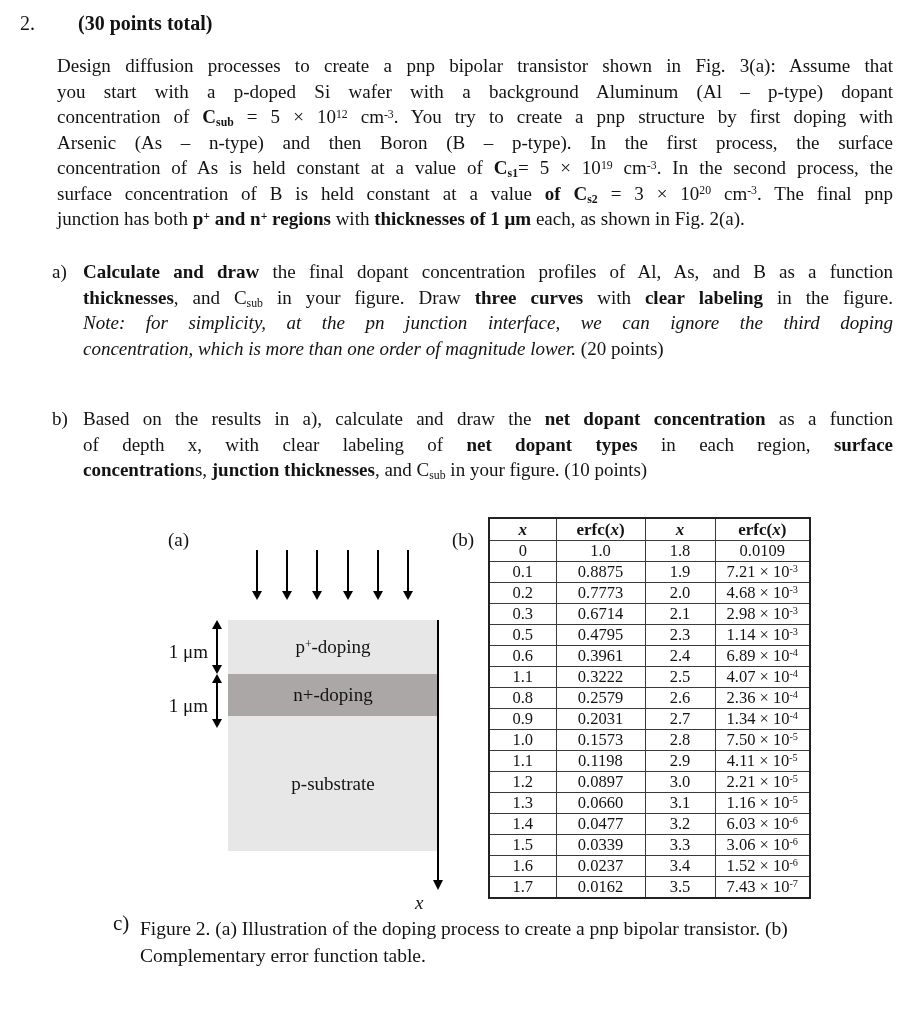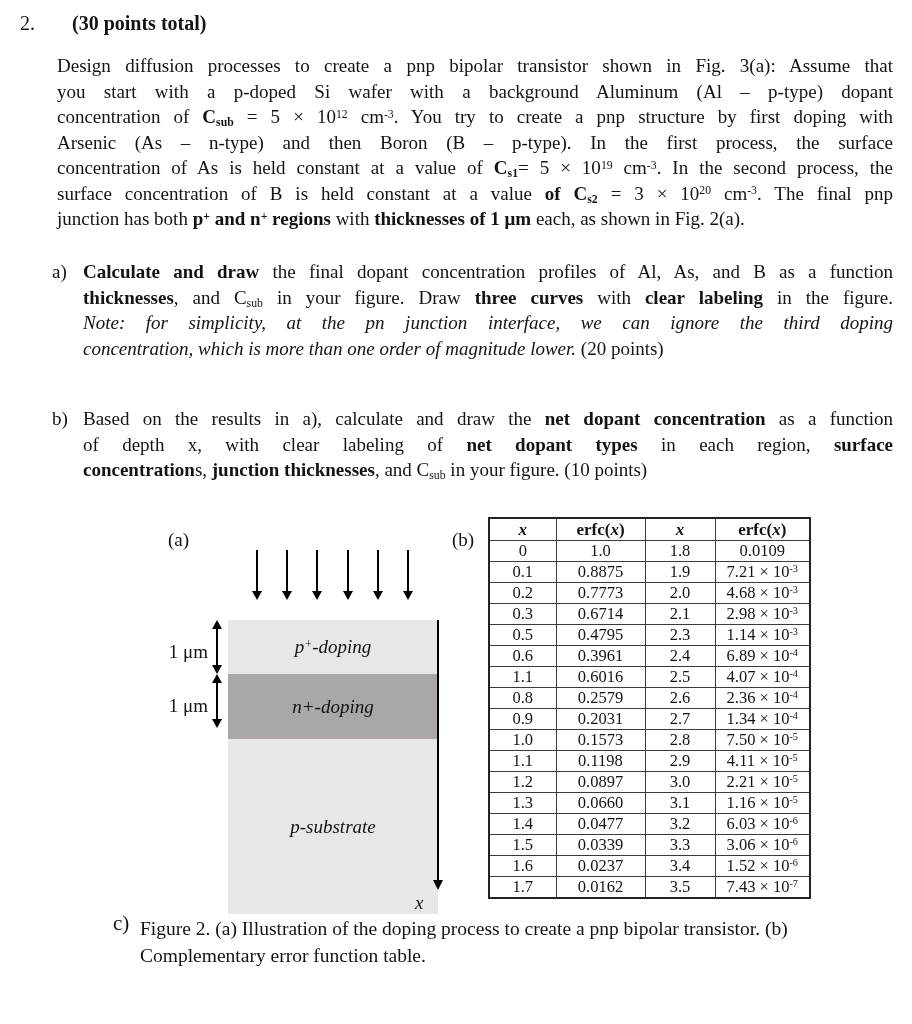--- a/index.html
+++ b/index.html
@@ -11,7 +11,7 @@
   sub{vertical-align:baseline;position:relative;top:0.28em;font-size:62%;line-height:0;}
 
   .hdr-num{position:absolute;left:20px;top:12px;font-size:20px;}
-  .hdr-pts{position:absolute;left:72px;top:12px;font-size:20px;font-weight:bold;}
+  .hdr-pts{position:absolute;left:78px;top:12px;font-size:20px;font-weight:bold;}
 
   .intro{position:absolute;left:57px;top:53px;width:836px;font-size:19px;line-height:25.5px;}
   .part{position:absolute;left:52px;width:841px;font-size:19px;line-height:25.5px;}

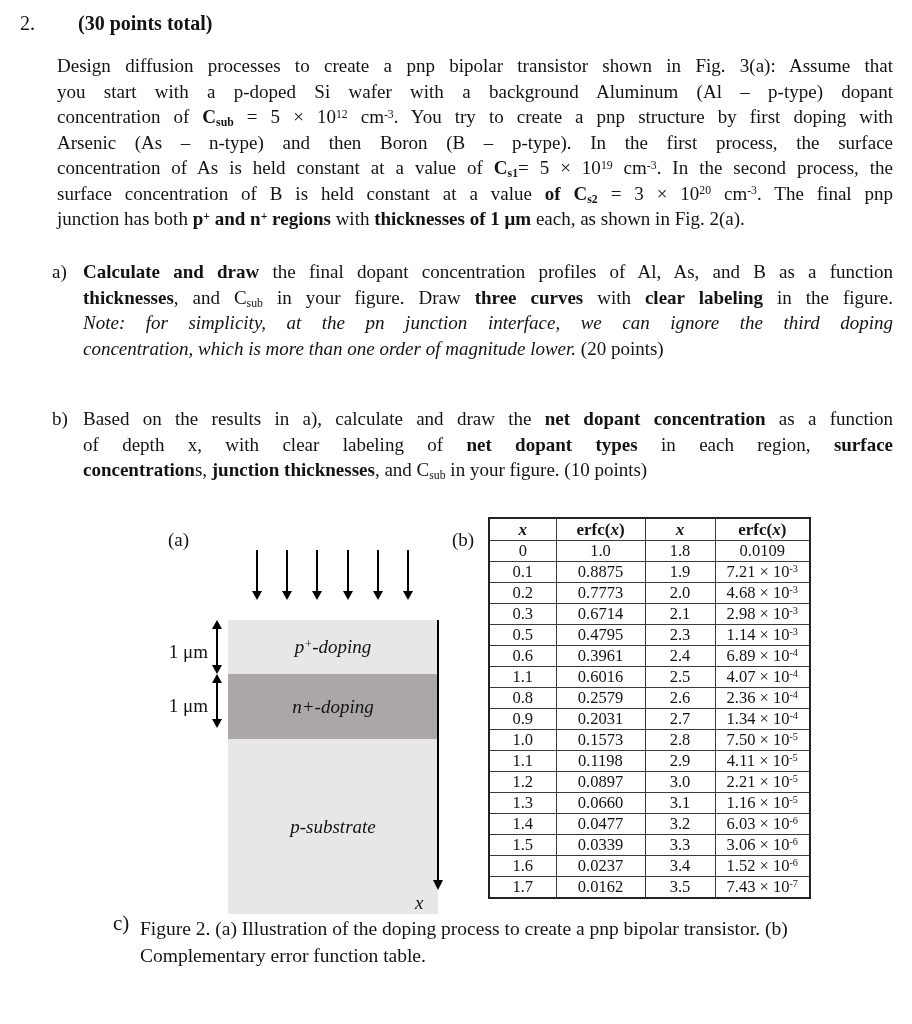--- a/index.html
+++ b/index.html
@@ -35,7 +35,7 @@
           border-left:5px solid transparent;border-right:5px solid transparent;border-top:9px solid #000;}
 
   .stack{position:absolute;left:228px;top:105px;width:210px;}
-  .layer{display:flex;align-items:center;justify-content:center;font-style:italic;}
+  .layer{display:flex;align-items:center;justify-content:center;}
   .layer-p{height:54px;}
   .layer-n{height:65px;}
   .layer-sub{height:175px;}

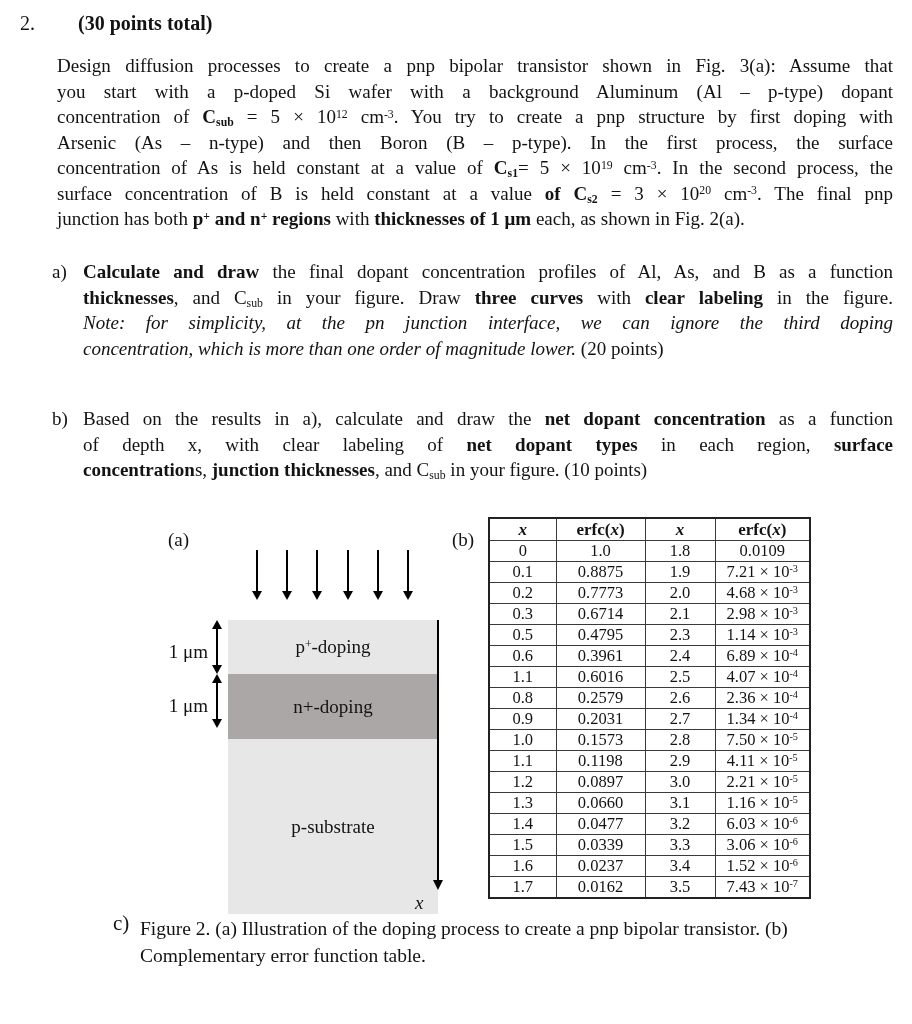--- a/index.html
+++ b/index.html
@@ -193,7 +193,7 @@
             </tr>
             <tr>
               <td>1.1</td>
-              <td>0.6016</td>
+              <td>0.3222</td>
               <td>2.5</td>
               <td>4.07 × 10<sup>-4</sup></td>
             </tr>

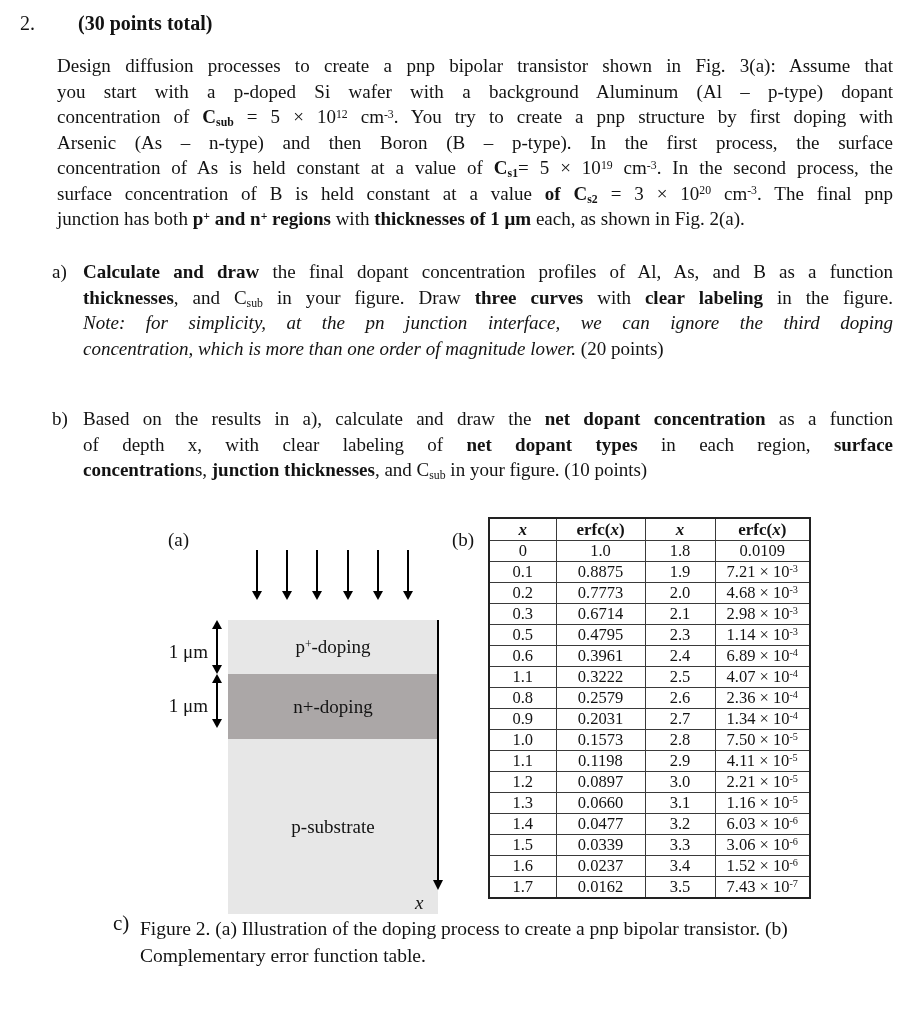--- a/index.html
+++ b/index.html
@@ -37,7 +37,7 @@
   .stack{position:absolute;left:228px;top:105px;width:210px;}
   .layer{display:flex;align-items:center;justify-content:center;}
   .layer-p{height:54px;}
-  .layer-n{height:65px;}
+  .layer-n{height:42px;}
   .layer-sub{height:175px;}
 
   .vdim{position:absolute;left:212px;width:10px;

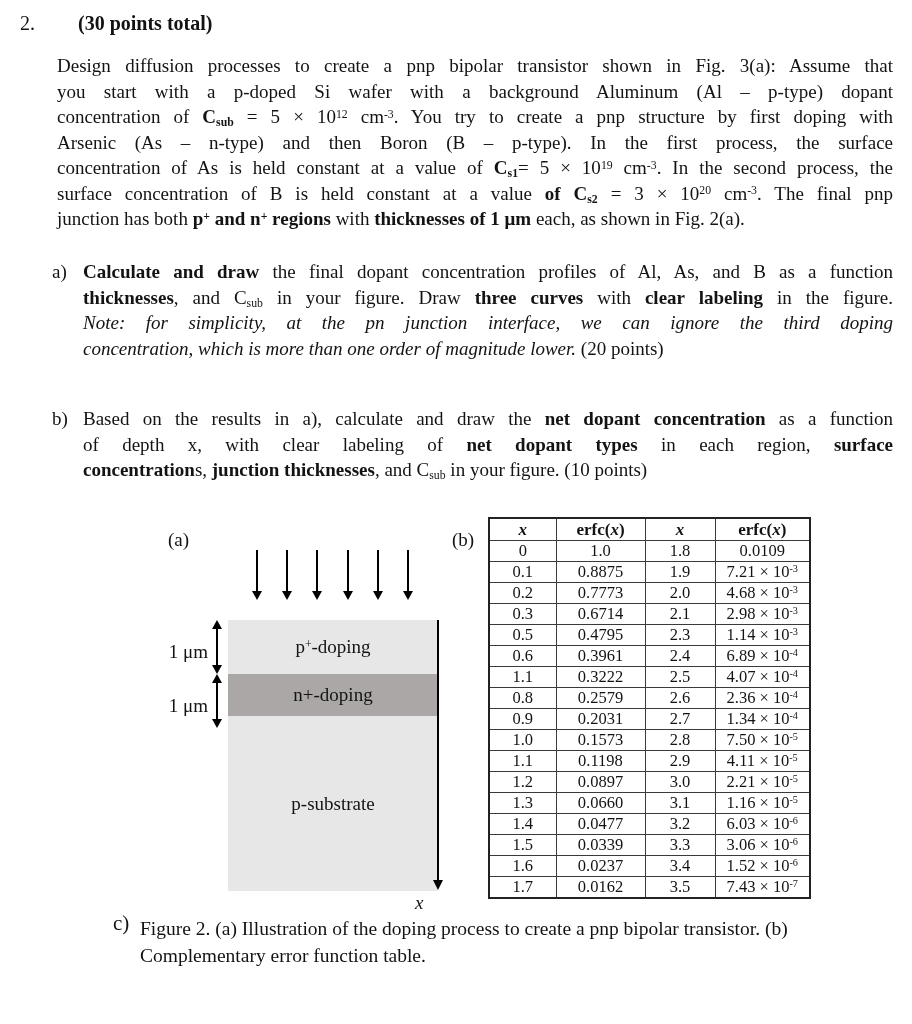--- a/index.html
+++ b/index.html
@@ -38,7 +38,7 @@
   .layer{display:flex;align-items:center;justify-content:center;}
   .layer-p{height:54px;}
   .layer-n{height:42px;}
-  .layer-sub{height:175px;}
+  .layer-sub{height:135px;}
 
   .vdim{position:absolute;left:212px;width:10px;
         background-image:linear-gradient(#000,#000);background-repeat:no-repeat;

